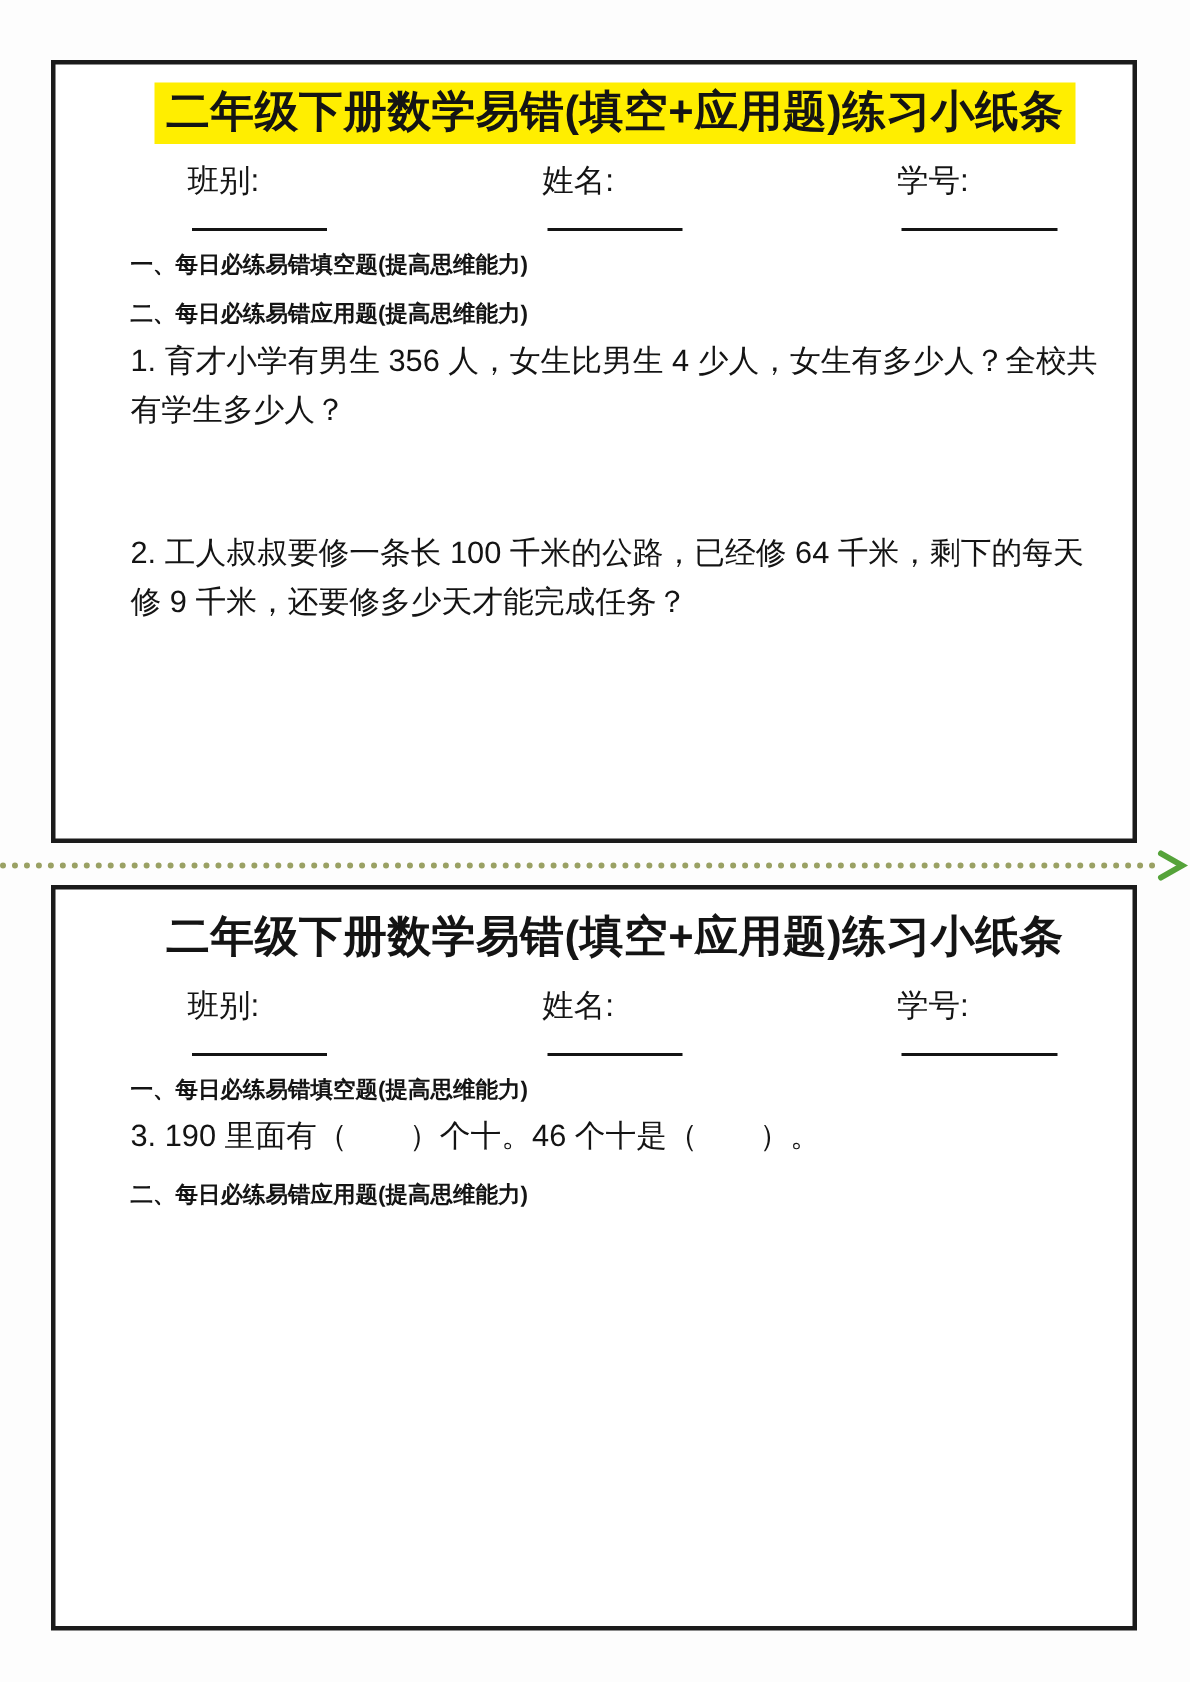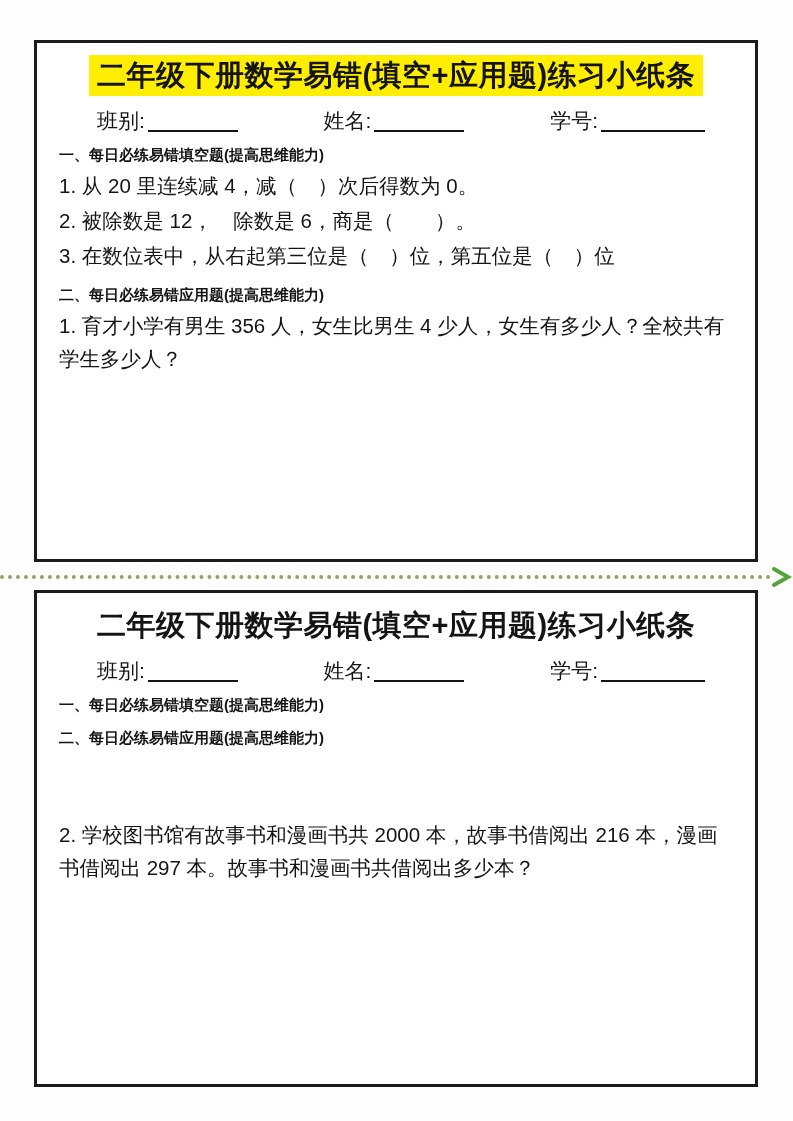--- a/index.html
+++ b/index.html
@@ -18,6 +18,7 @@
     width: 724px;
     border: 3px solid #1b1b1b;
     background: #ffffff;
+    padding-left: 28px;
   }
   #slip1 { top: 40px;  height: 522px; }
   #slip2 { top: 590px; height: 497px; }

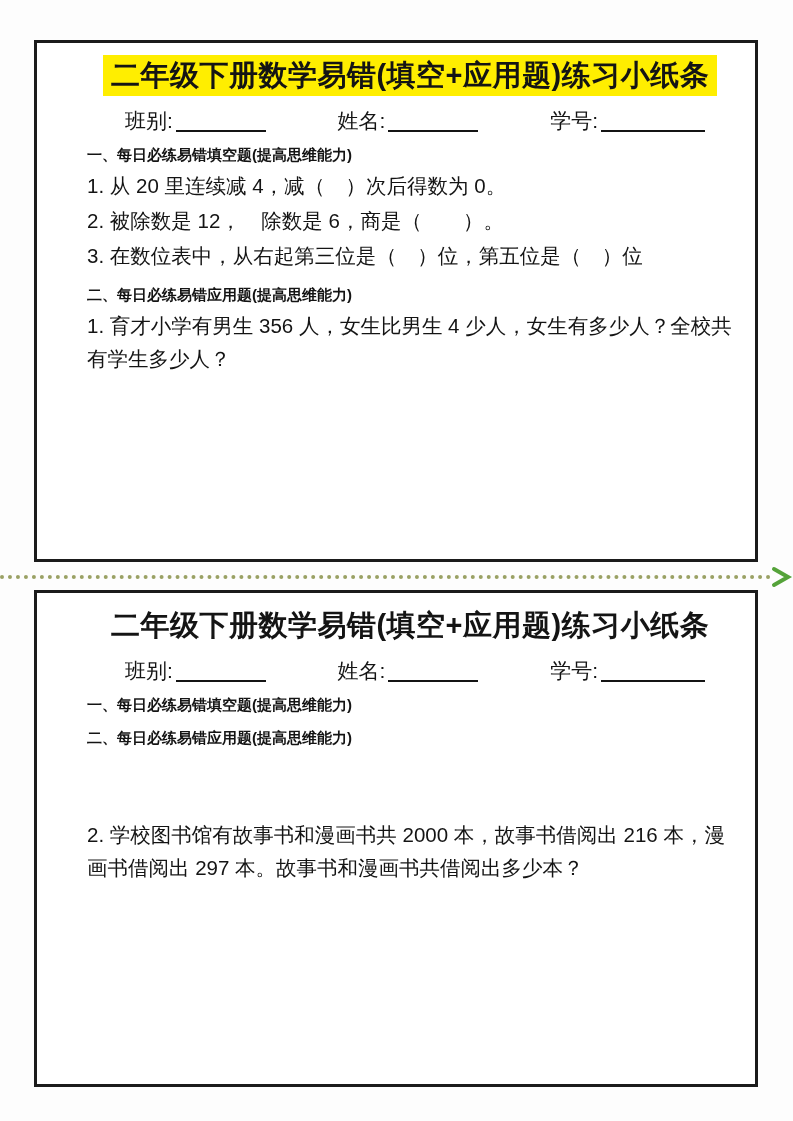--- a/index.html
+++ b/index.html
@@ -44,7 +44,7 @@
     margin: 13px 28px 0 38px;
     font-size: 21px;
   }
-  .field { display: flex; align-items: flex-end; }
+  .field { display: flex; align-items: flex-start; flex-direction: column; }
   .field-label { line-height: 1.1; }
   .write-line {
     display: inline-block;

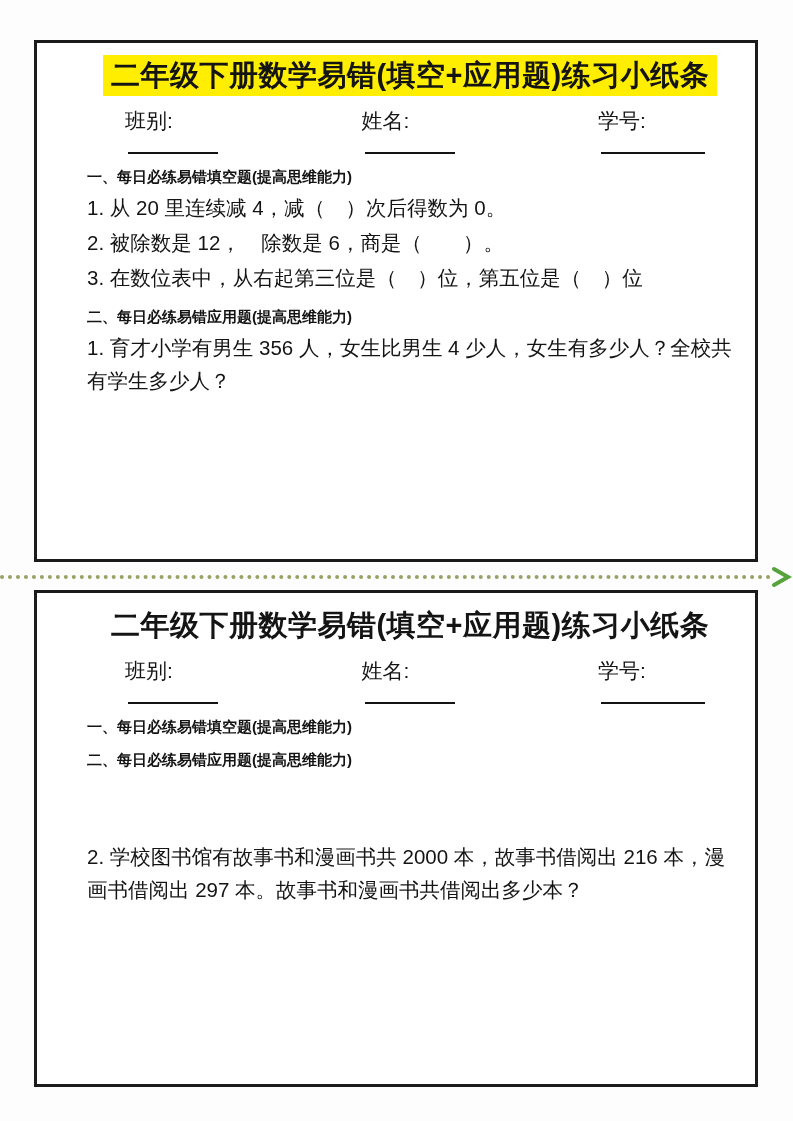--- a/index.html
+++ b/index.html
@@ -111,11 +111,6 @@
     </div>
 
     <div class="section-heading">一、每日必练易错填空题(提高思维能力)</div>
-    <div class="q-group">
-      <div class="question">1. 从 20 里连续减 4，减（　）次后得数为 0。</div>
-      <div class="question">2. 被除数是 12，　除数是 6，商是（　　）。</div>
-      <div class="question">3. 在数位表中，从右起第三位是（　）位，第五位是（　）位</div>
-    </div>
 
     <div class="section-heading">二、每日必练易错应用题(提高思维能力)</div>
     <div class="q-group">

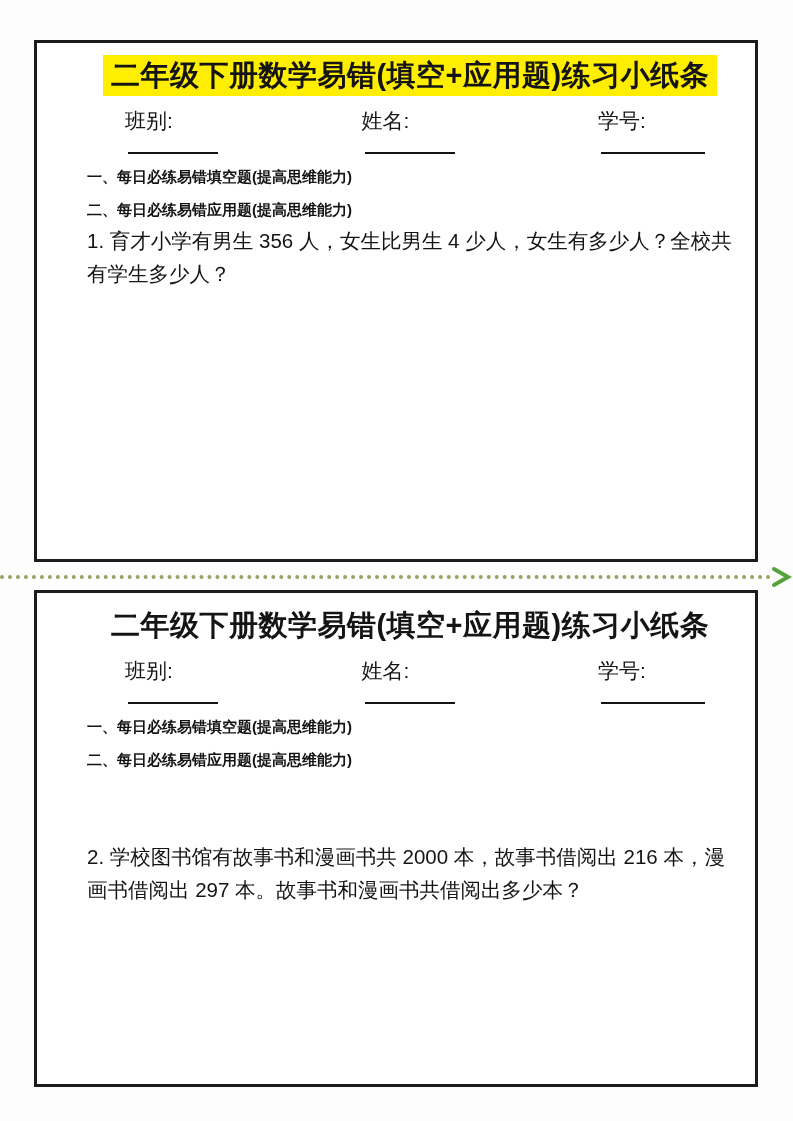--- a/index.html
+++ b/index.html
@@ -116,6 +116,7 @@
     <div class="q-group">
       <div class="question">1. 育才小学有男生 356 人，女生比男生 4 少人，女生有多少人？全校共有学生多少人？</div>
       <div class="workspace-lg"></div>
+      <div class="question">2. 工人叔叔要修一条长 100 千米的公路，已经修 64 千米，剩下的每天修 9 千米，还要修多少天才能完成任务？</div>
     </div>
   </div>
 </div>

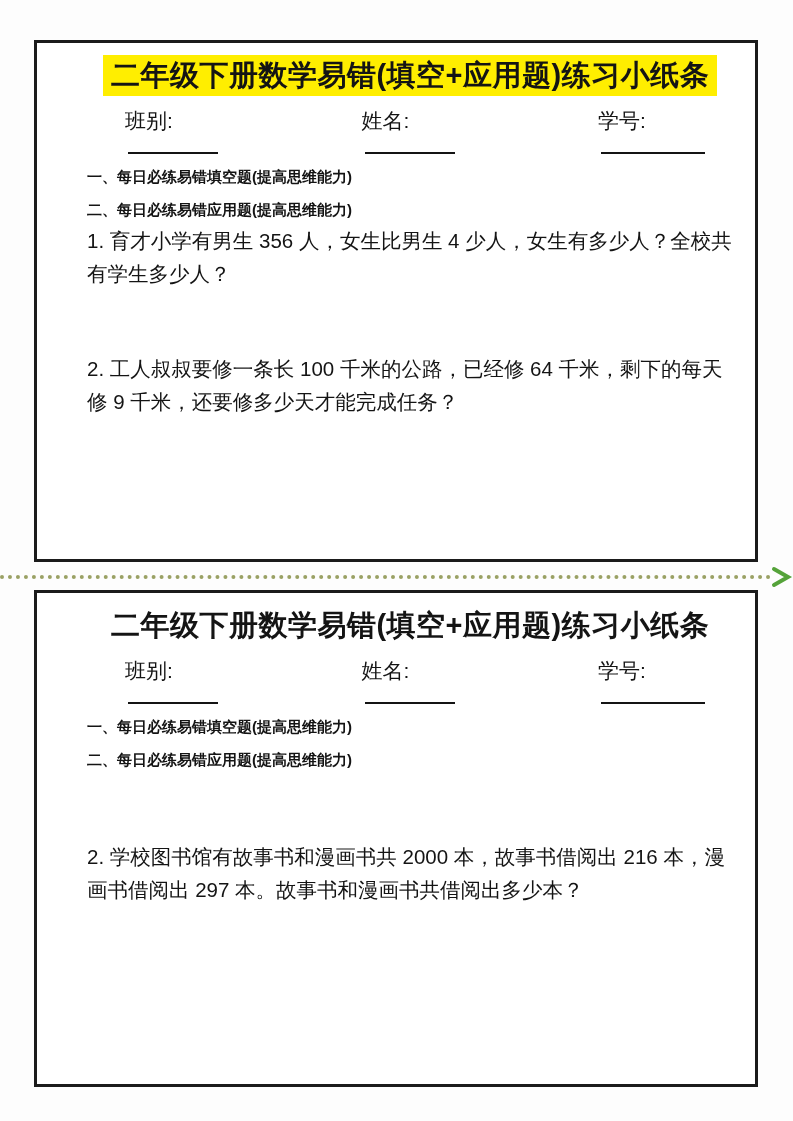--- a/index.html
+++ b/index.html
@@ -153,6 +153,7 @@
 
     <div class="section-heading">一、每日必练易错填空题(提高思维能力)</div>
     <div class="q-group">
+      <div class="question">3. 190 里面有（　　）个十。46 个十是（　　）。</div>
     </div>
 
     <div class="section-heading">二、每日必练易错应用题(提高思维能力)</div>

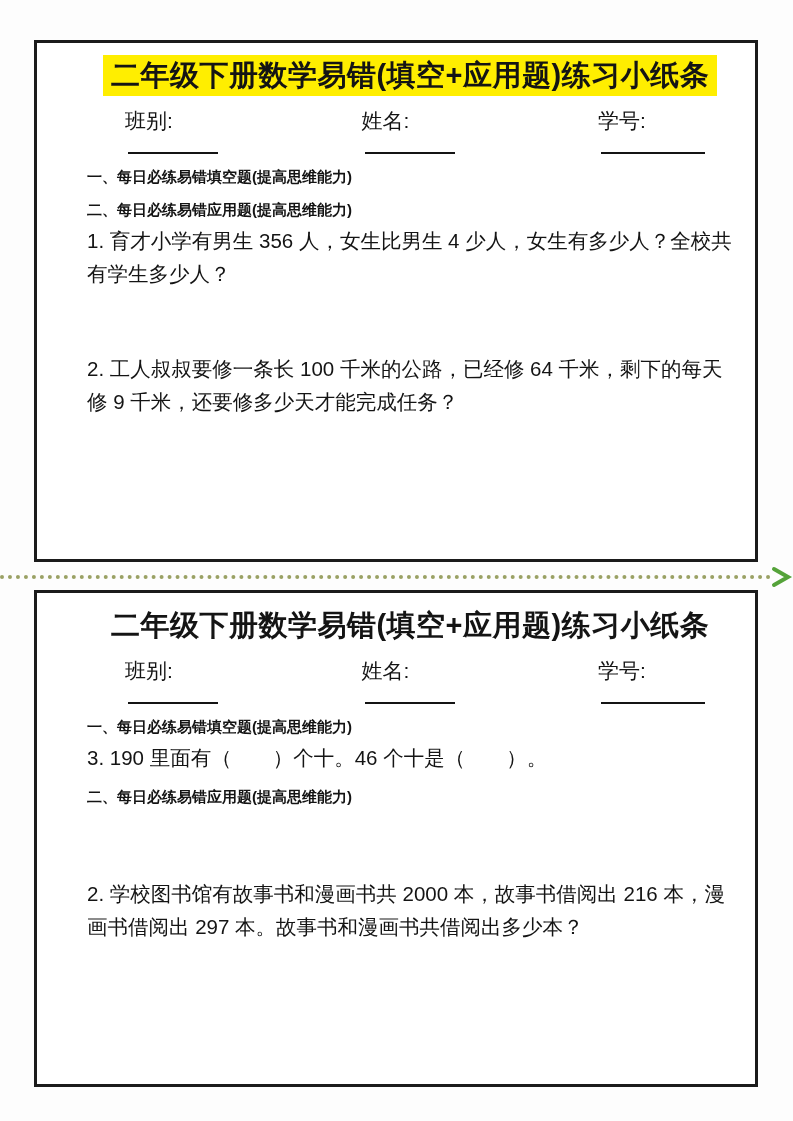--- a/index.html
+++ b/index.html
@@ -159,7 +159,6 @@
     <div class="section-heading">二、每日必练易错应用题(提高思维能力)</div>
     <div class="q-group">
       <div class="workspace-xl"></div>
-      <div class="question">2. 学校图书馆有故事书和漫画书共 2000 本，故事书借阅出 216 本，漫画书借阅出 297 本。故事书和漫画书共借阅出多少本？</div>
     </div>
   </div>
 </div>

